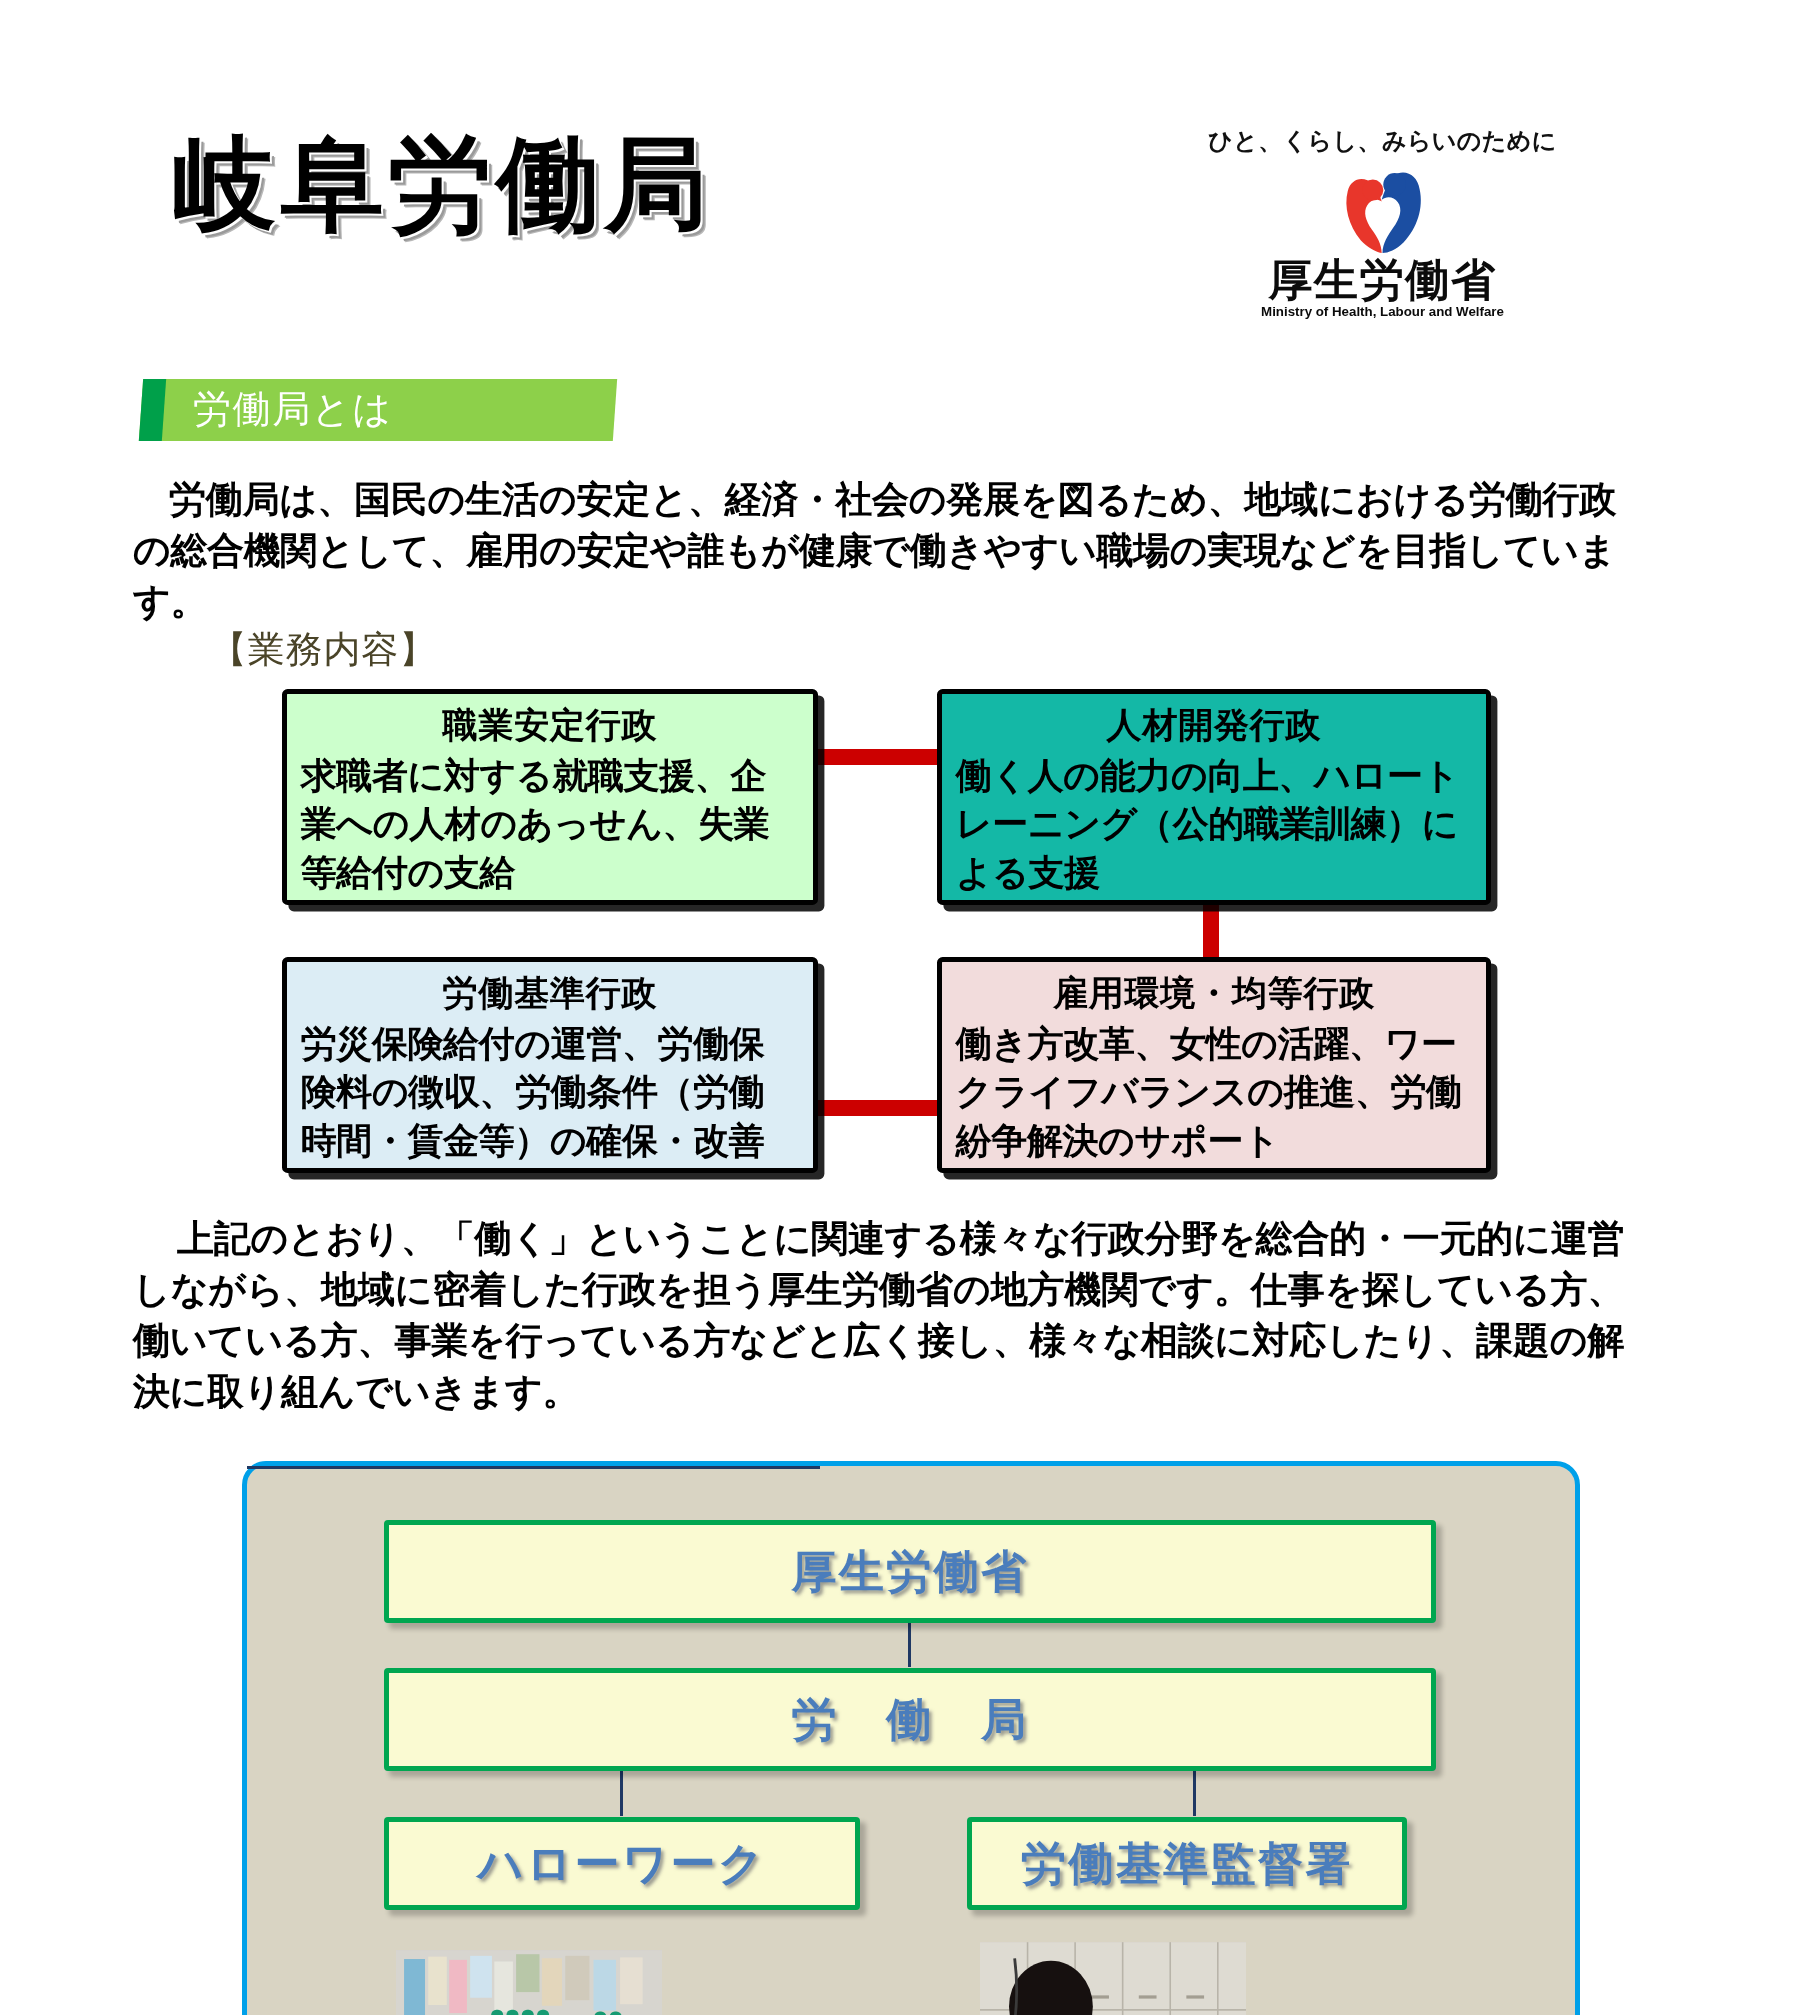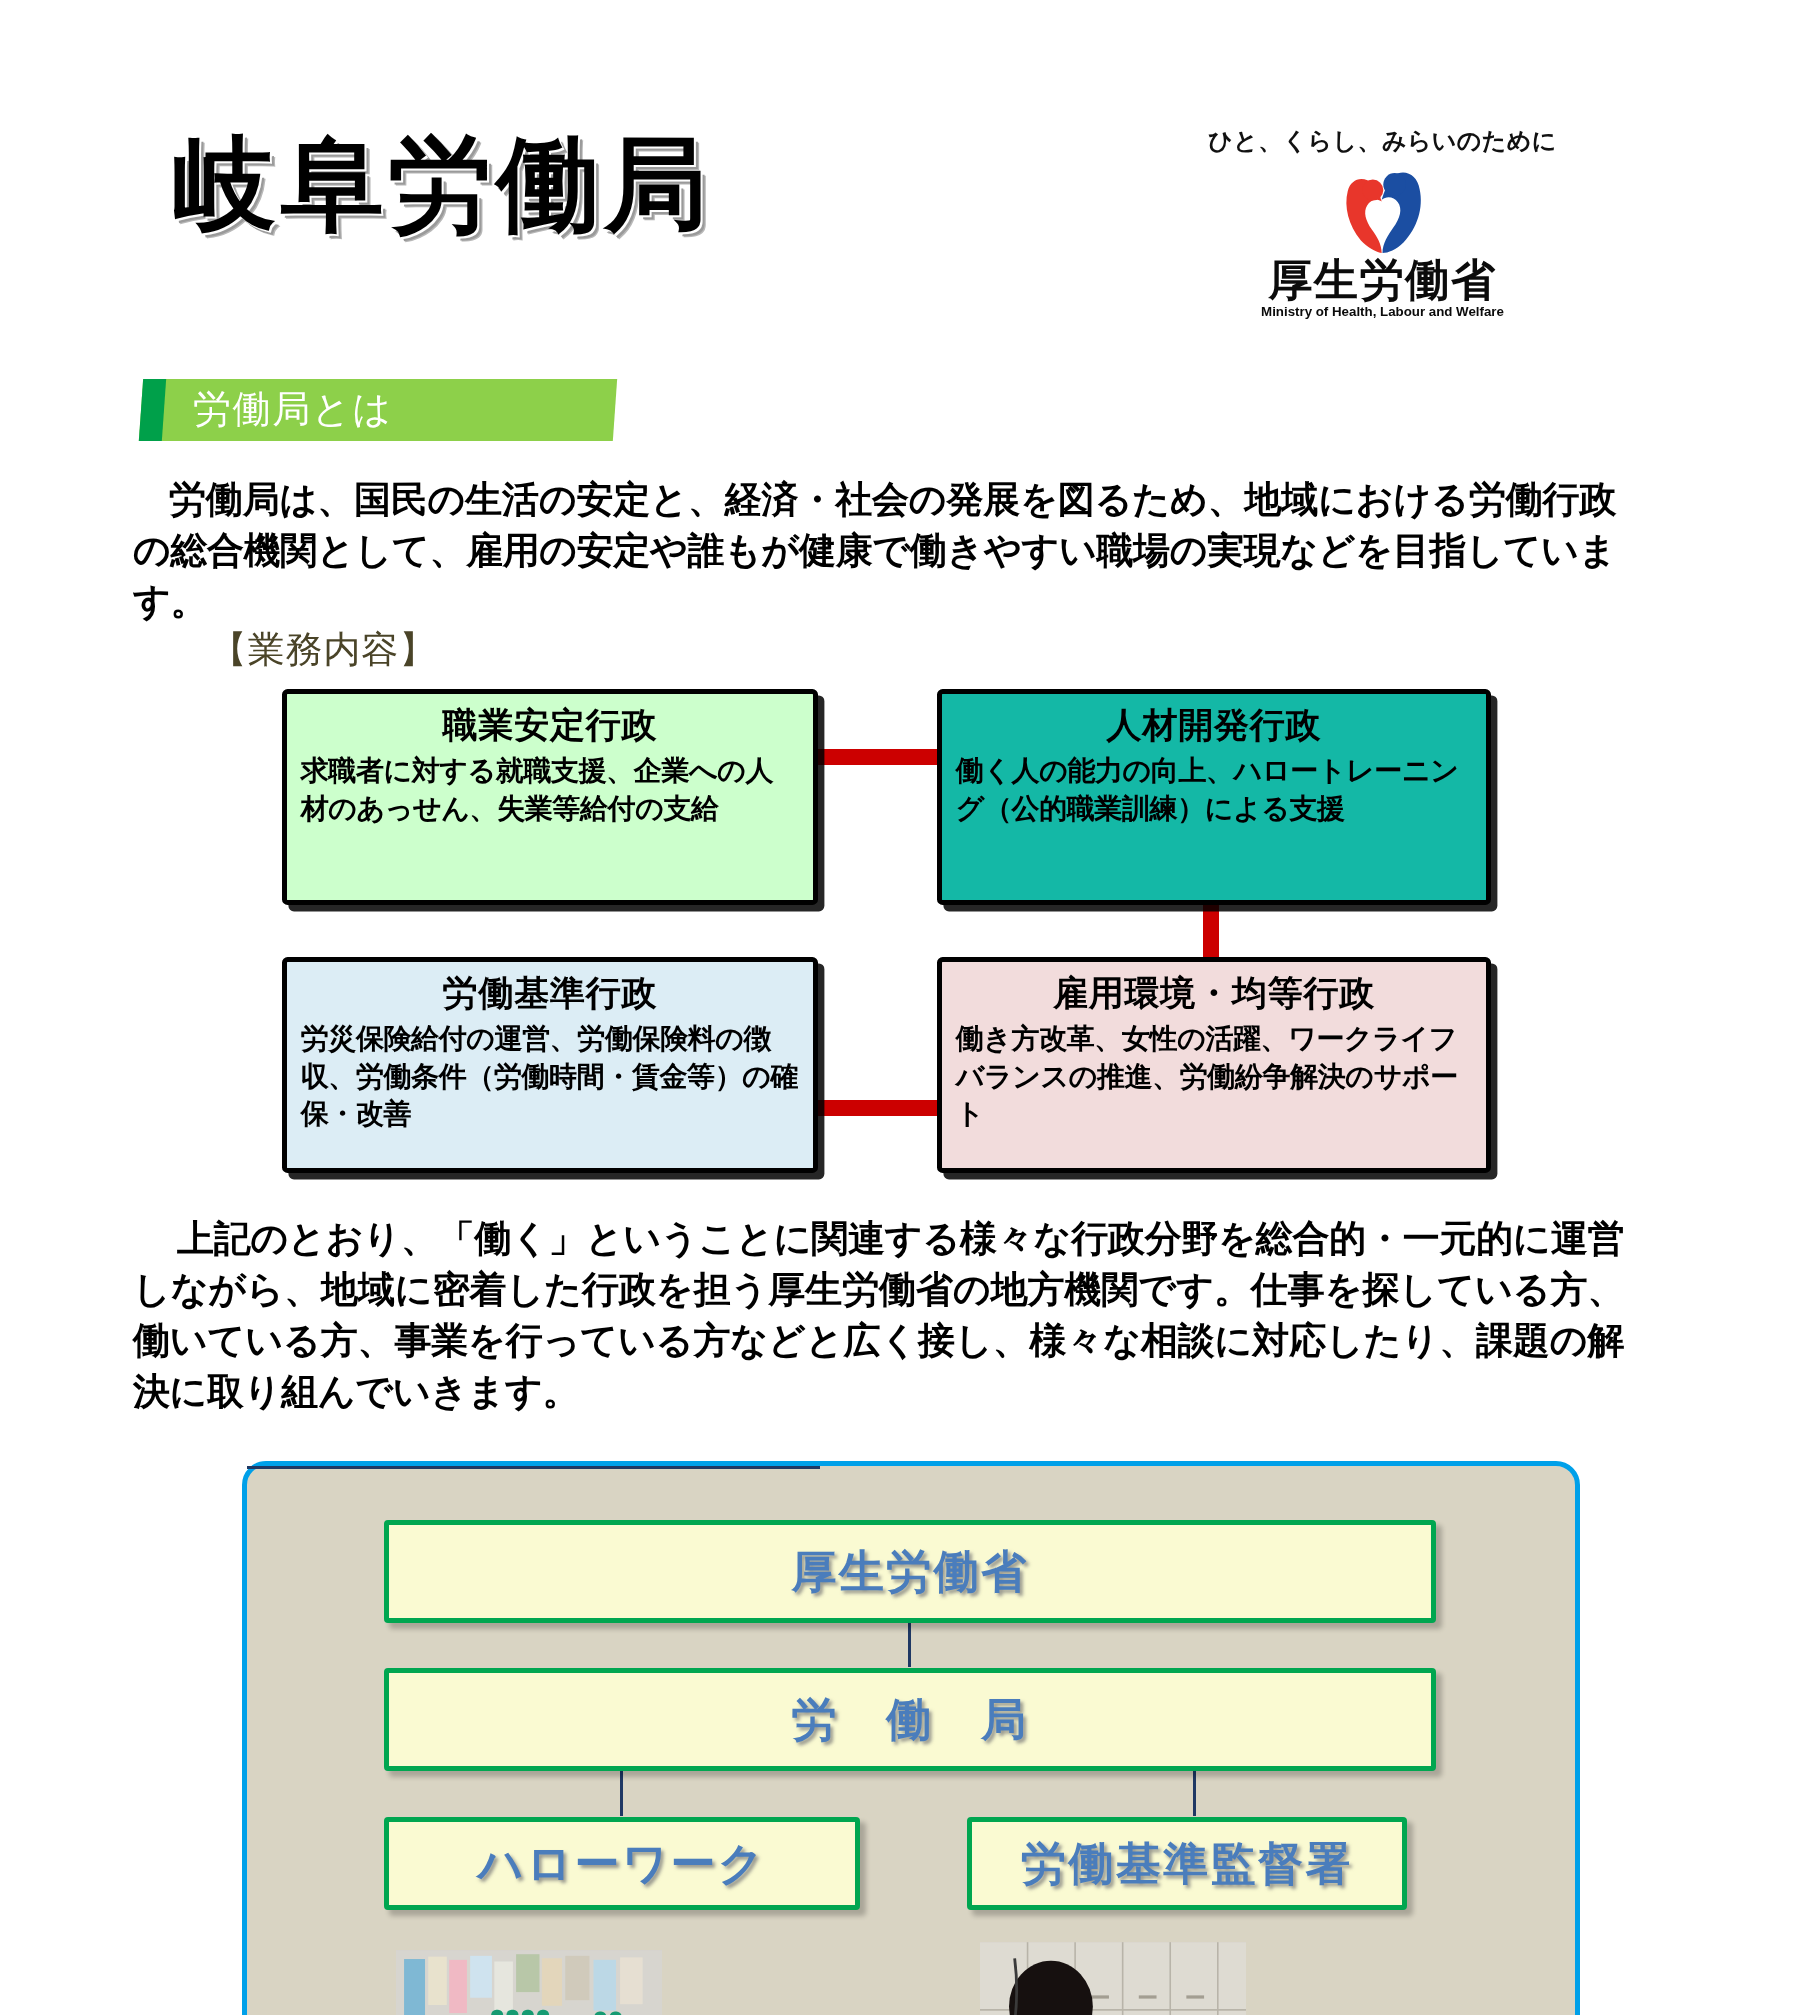--- a/index.html
+++ b/index.html
@@ -177,7 +177,7 @@
     margin-bottom: 7.3px;
   }
   .dbox-body {
-    font-size: 28px;
+    font-size: 36px;
     font-weight: 700;
     color: #000000;
     line-height: 1.34;

